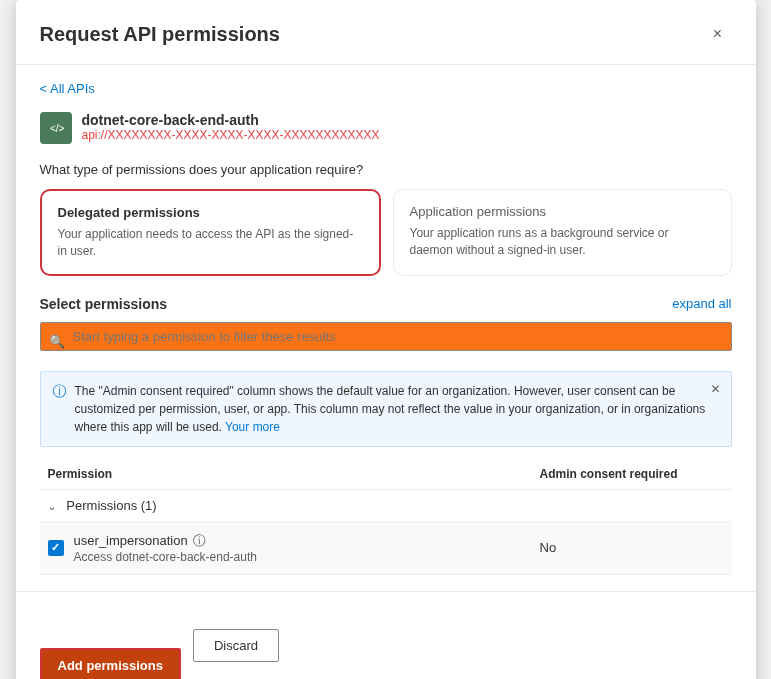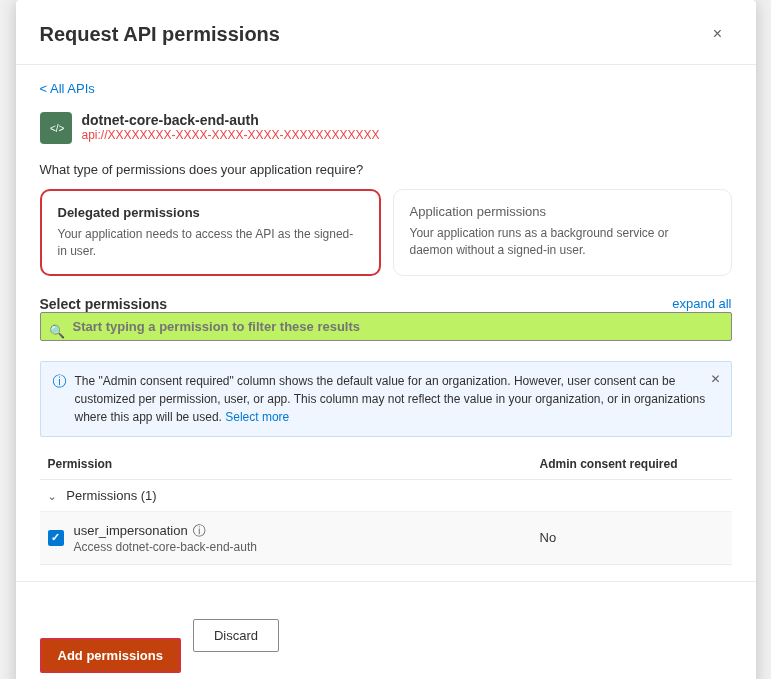--- a/index.html
+++ b/index.html
@@ -133,6 +133,7 @@
       display: flex;
       justify-content: space-between;
       align-items: center;
+      margin-bottom: 10px;
     }
     .select-permissions-label {
       font-size: 14px;

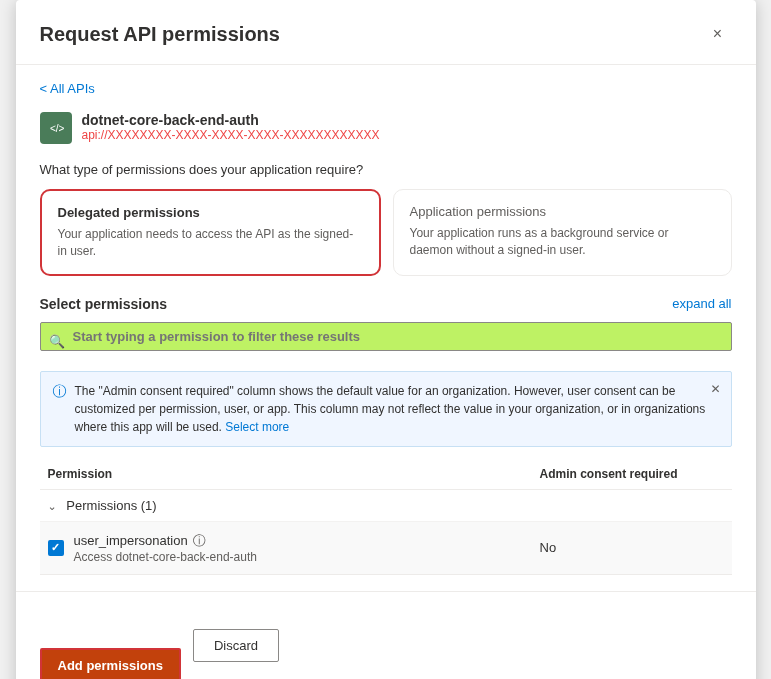--- a/index.html
+++ b/index.html
@@ -154,9 +154,8 @@
       font-size: 13px;
       color: #323130;
       outline: none;
-      background: #bef264;
+      background: #f97316;
       margin-bottom: 10px;
-      font-weight: bold;
     }
     .search-wrapper {
       position: relative;

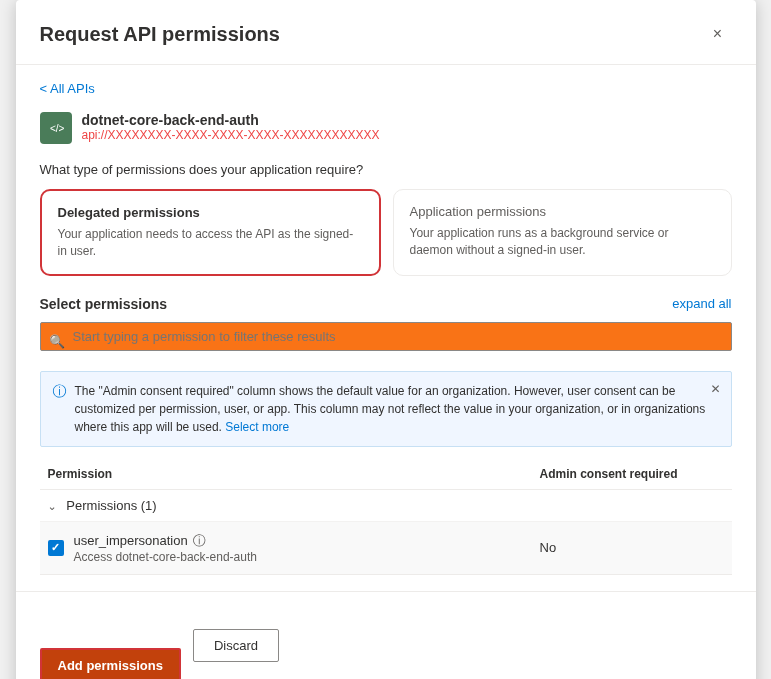--- a/index.html
+++ b/index.html
@@ -388,7 +388,7 @@
       <span class="info-icon">ⓘ</span>
       <div class="info-text">
         <span>The "Admin consent required" column shows the default value for an organization. However, user consent can be customized per permission, user, or app. This column may not reflect the value in your organization, or in organizations where this app will be used.</span>
-        <a href="#">Select more</a>
+        <a href="#">Your more</a>
       </div>
       <button class="info-close">✕</button>
     </div>

